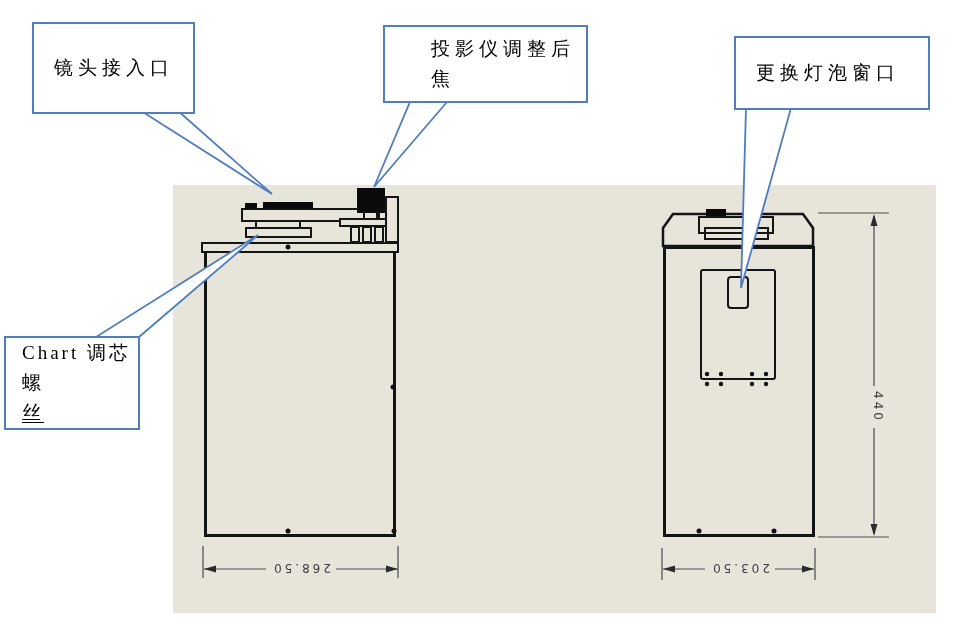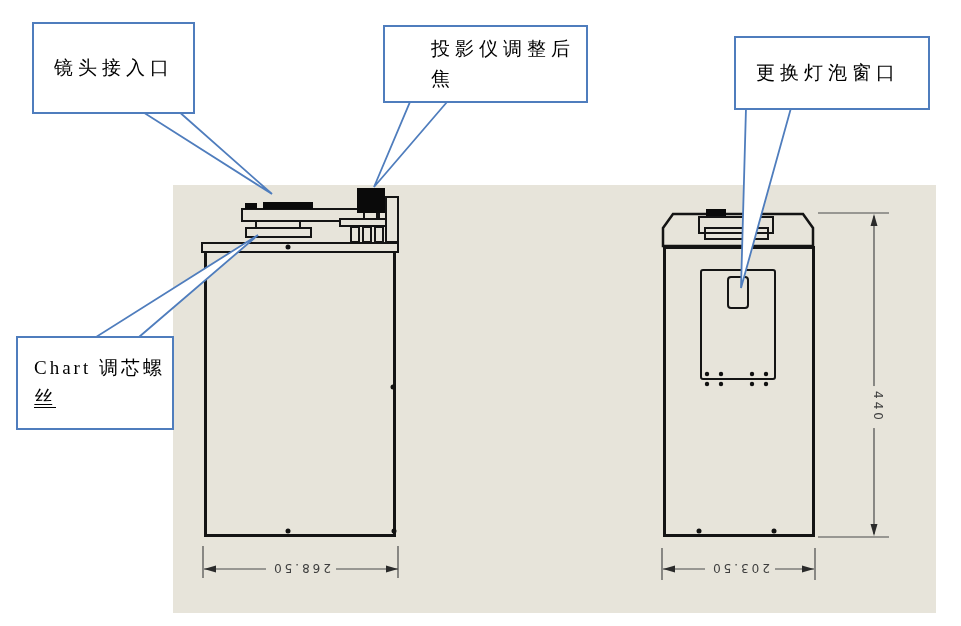--- a/index.html
+++ b/index.html
@@ -121,7 +121,7 @@
     </div>
   </div>
 
-  <div class="callout" style="left:16px;top:336px;width:158px;height:94px;letter-spacing:3px;">
+  <div class="callout" style="left:4px;top:336px;width:136px;height:94px;letter-spacing:3px;">
     <div class="pad" style="padding-left:16px;">
       <span>Chart 调芯螺</span>
       <span class="underlined" style="align-self:flex-start;">丝</span>

